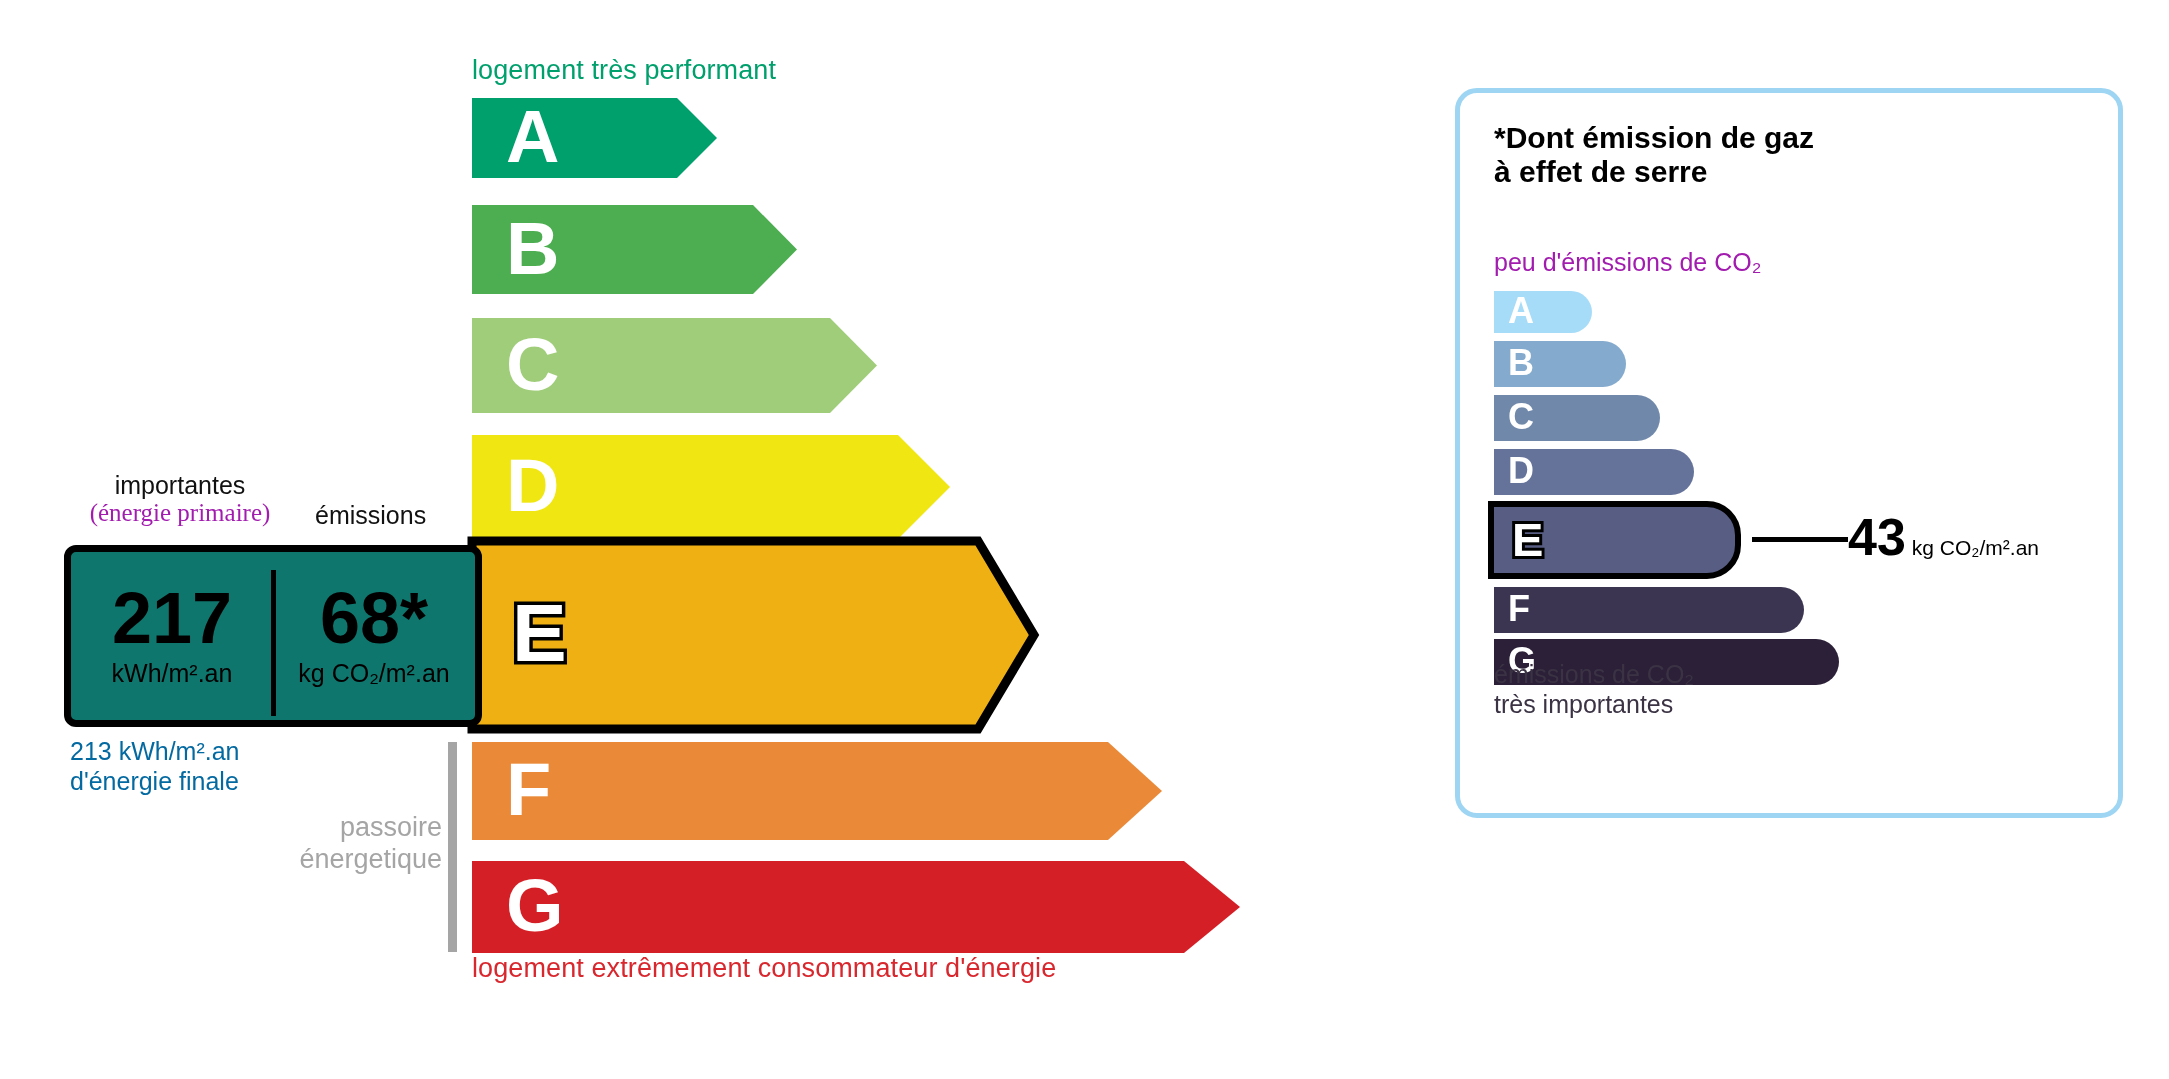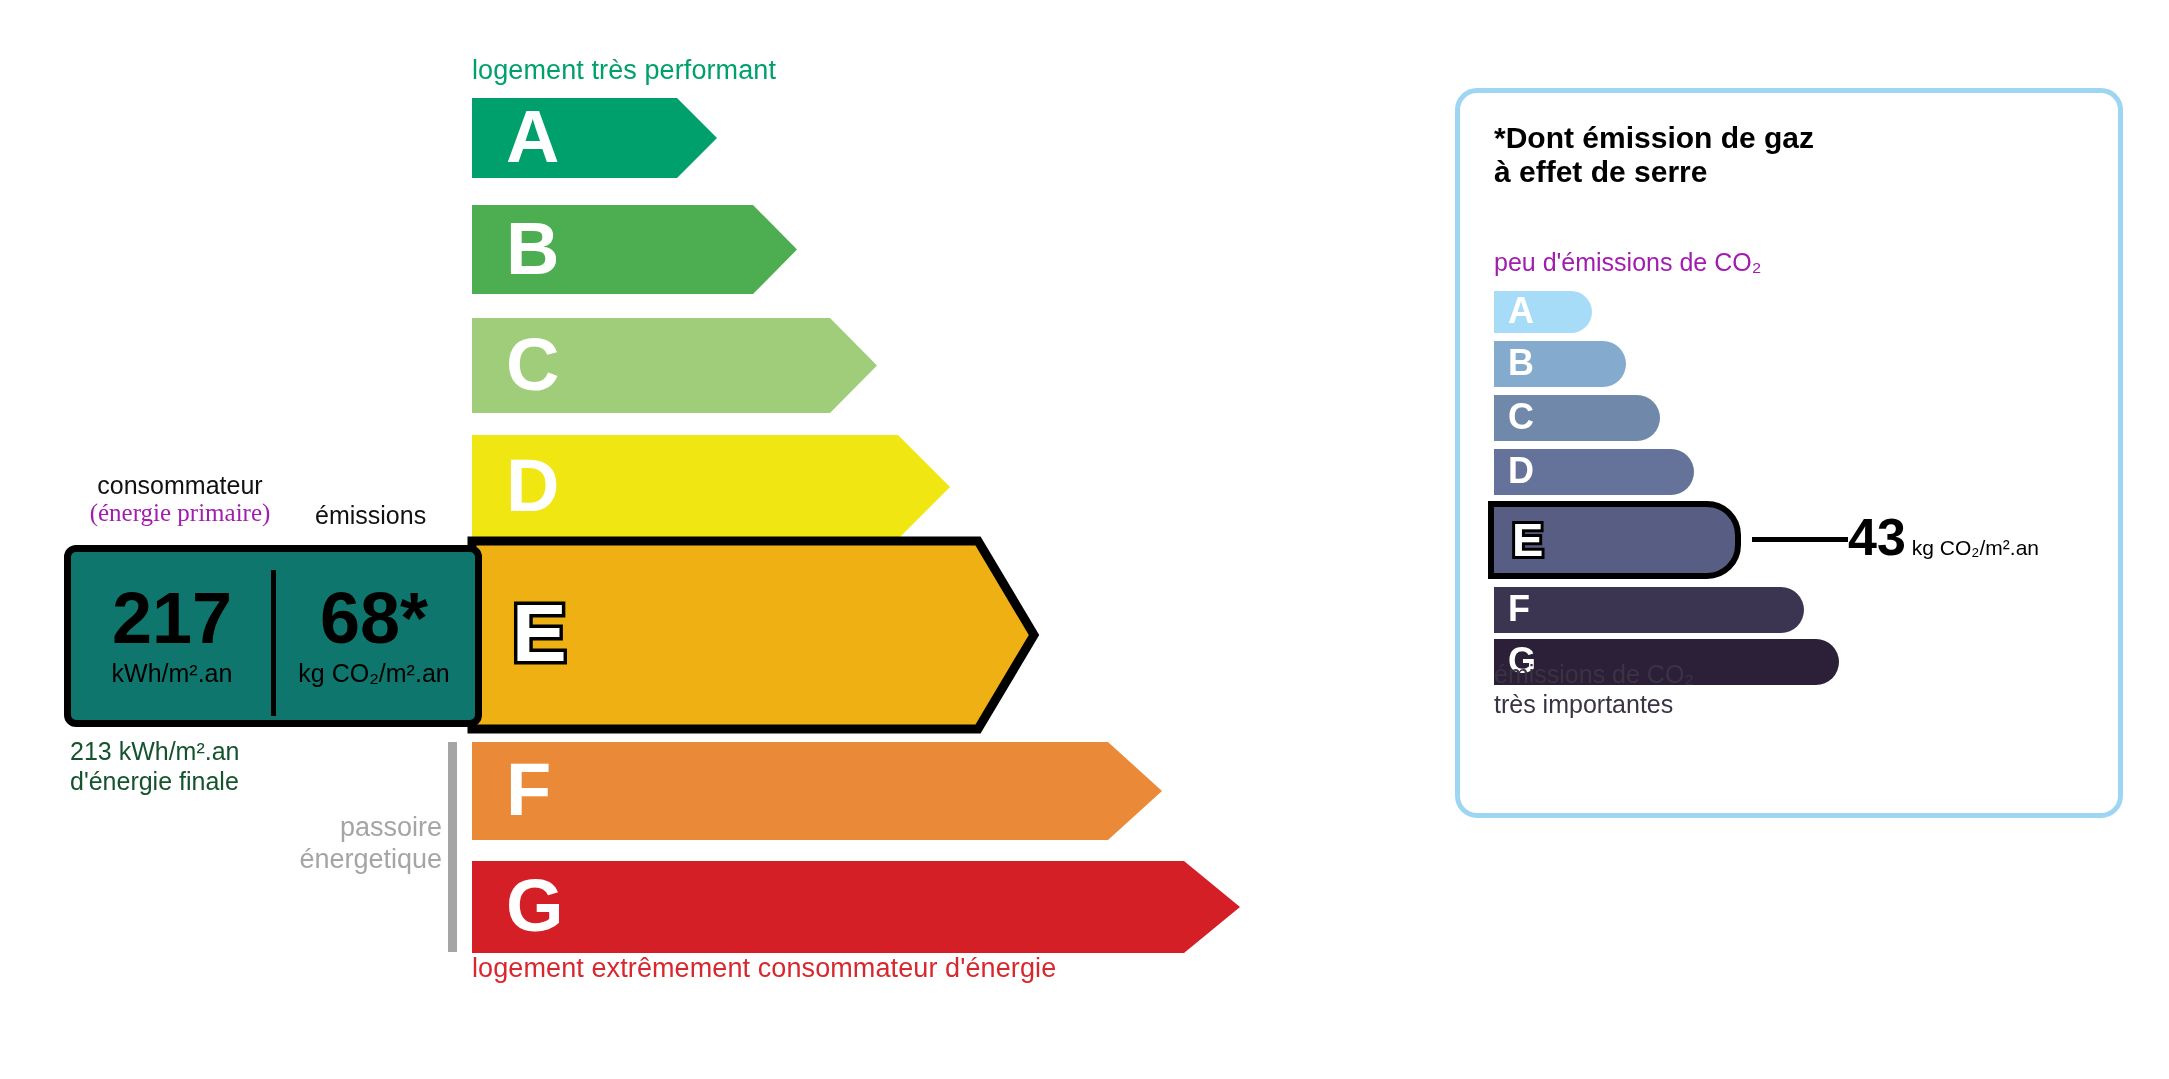--- a/index.html
+++ b/index.html
@@ -182,7 +182,7 @@
     <div class="bottom-caption">logement extrêmement consommateur d'énergie</div>
 
     <div class="lbl-conso">
-      <span>consommateur</span>
+      <span>importantes</span>
       <span class="sub">(énergie primaire)</span>
     </div>
     <div class="lbl-emis">émissions</div>

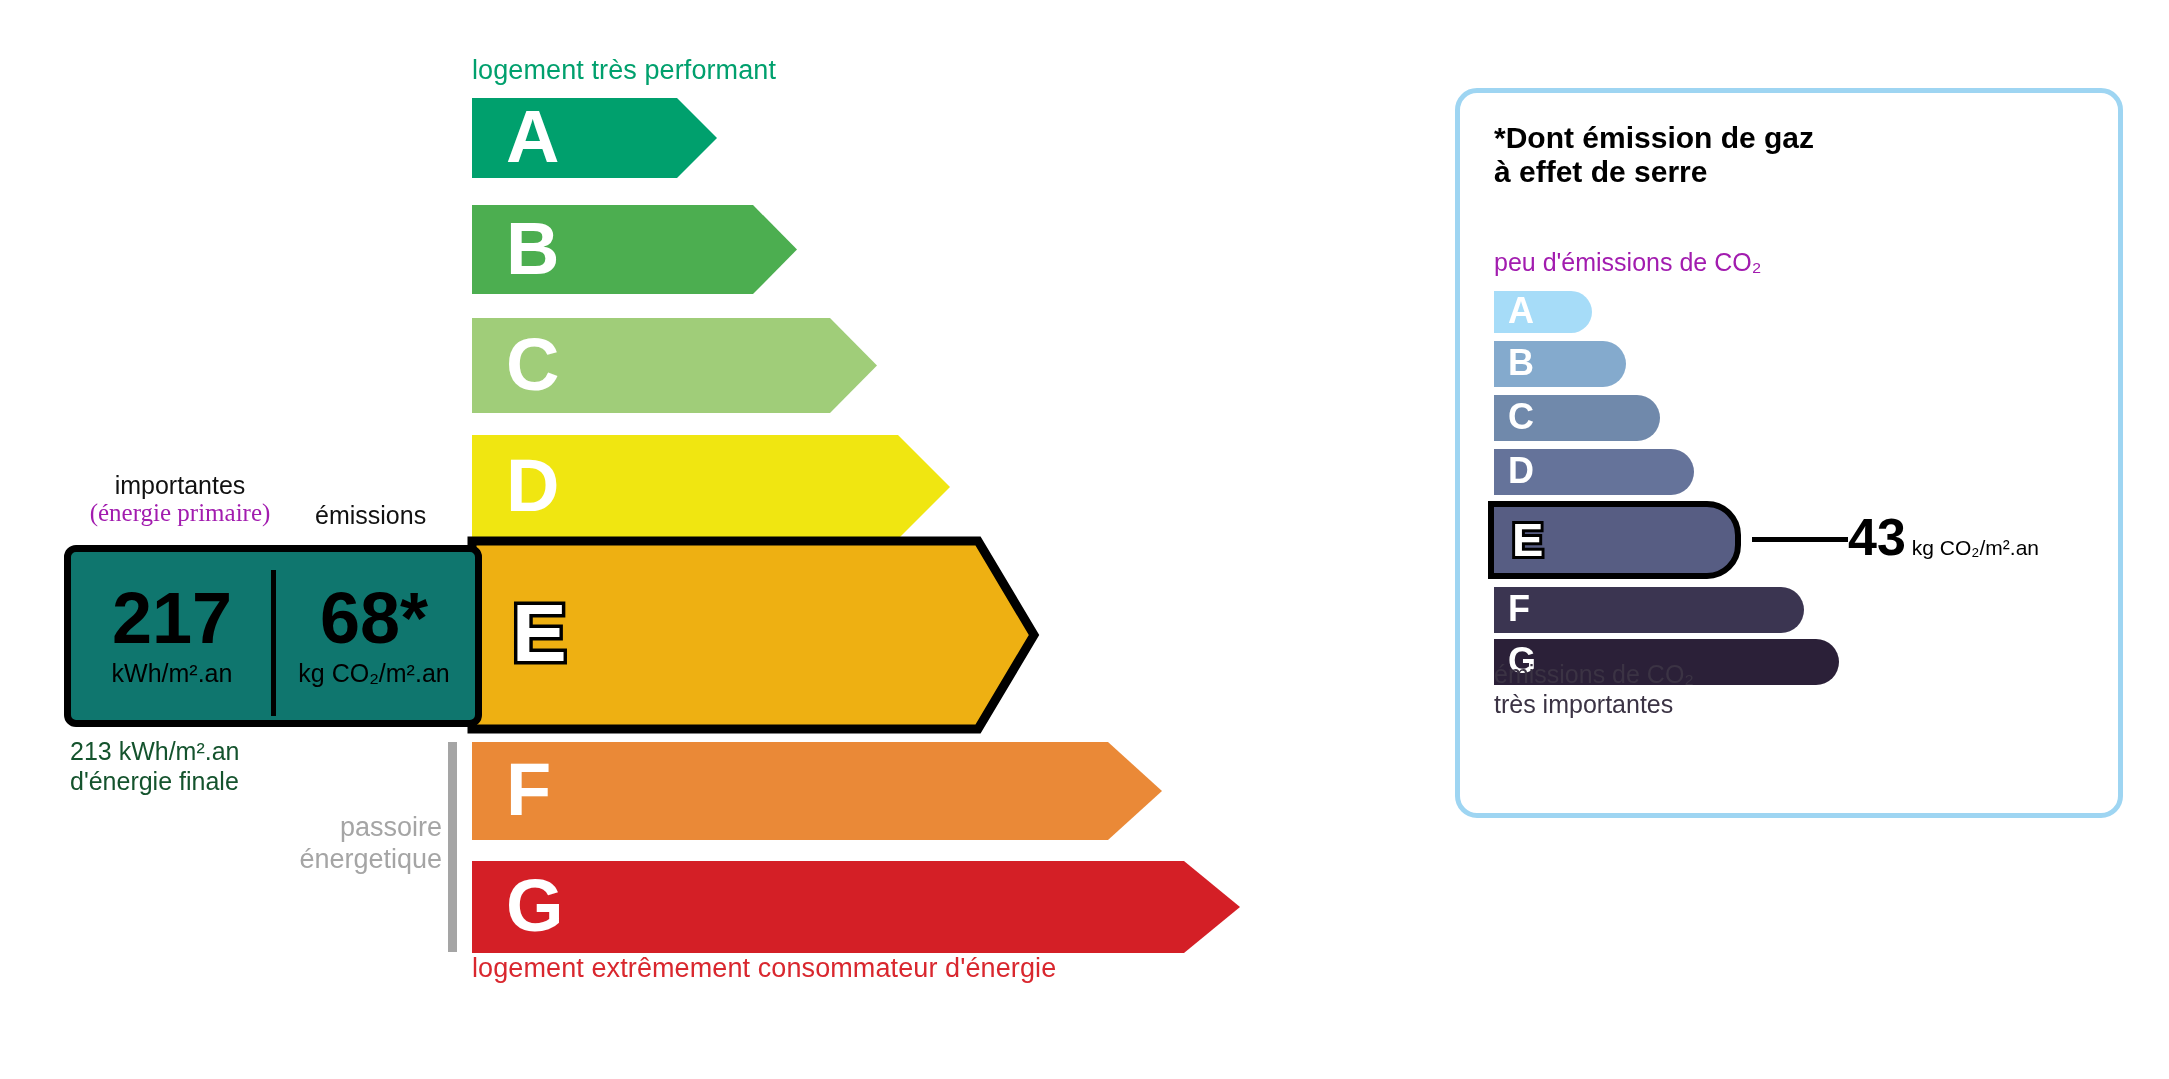--- a/index.html
+++ b/index.html
@@ -68,7 +68,7 @@
   }
   .lbl-final{
     position:absolute;left:58px;top:736px;
-    font-size:25px;color:#14532d;line-height:1.2;white-space:nowrap;
+    font-size:25px;color:#0369a1;line-height:1.2;white-space:nowrap;
   }
   .lbl-passoire{
     position:absolute;left:180px;top:812px;width:250px;text-align:right;

